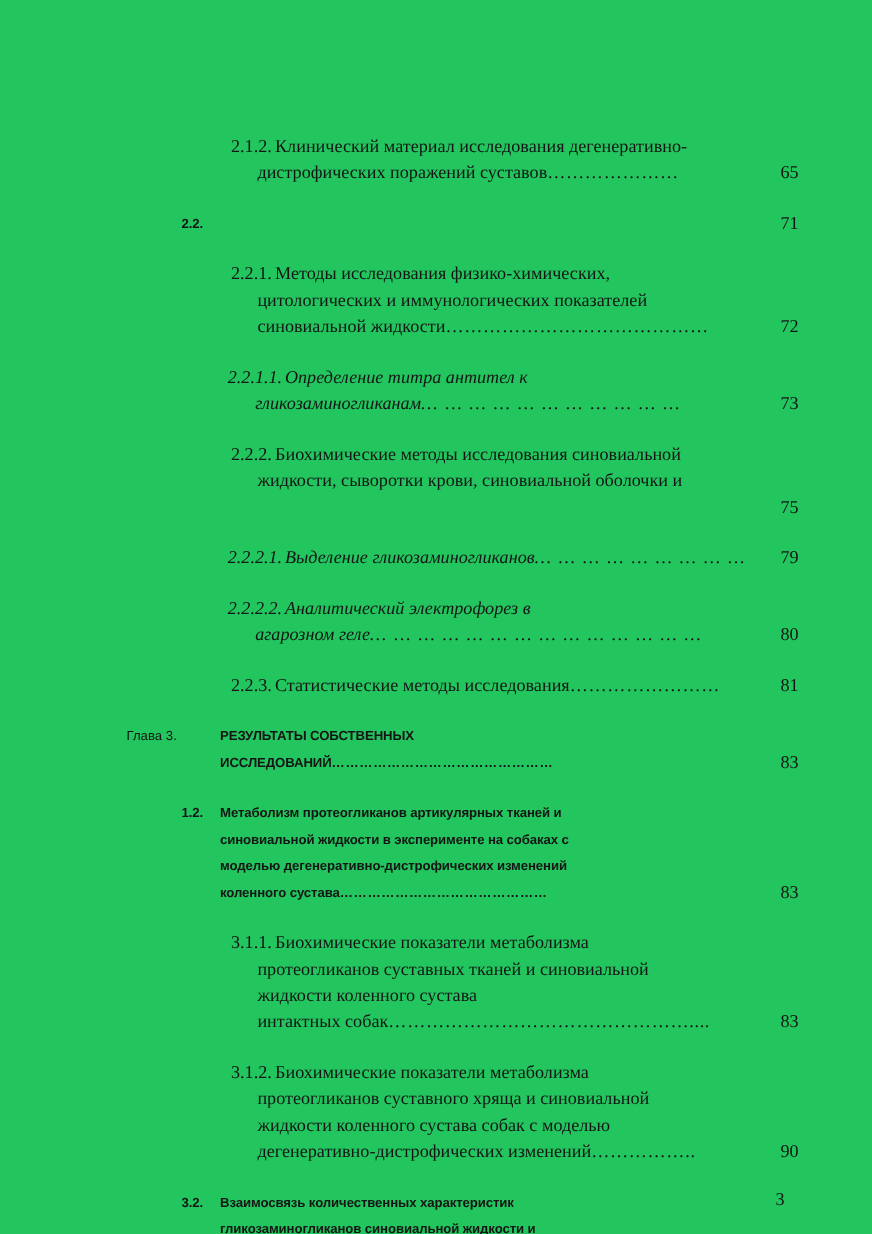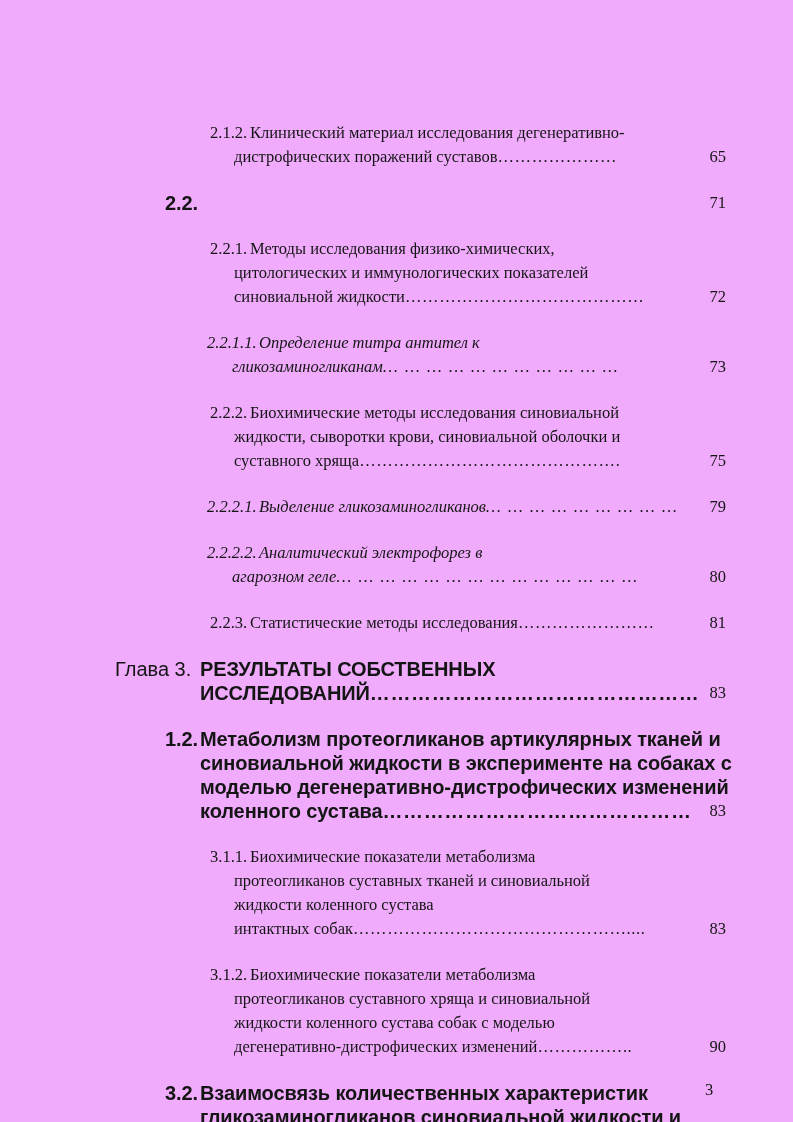--- a/index.html
+++ b/index.html
@@ -12,7 +12,7 @@
     position: relative;
     width: 793px;
     height: 1122px;
-    background: #f0abfc;
+    background: #22c55e;
     overflow: hidden;
     color: #151515;
   }

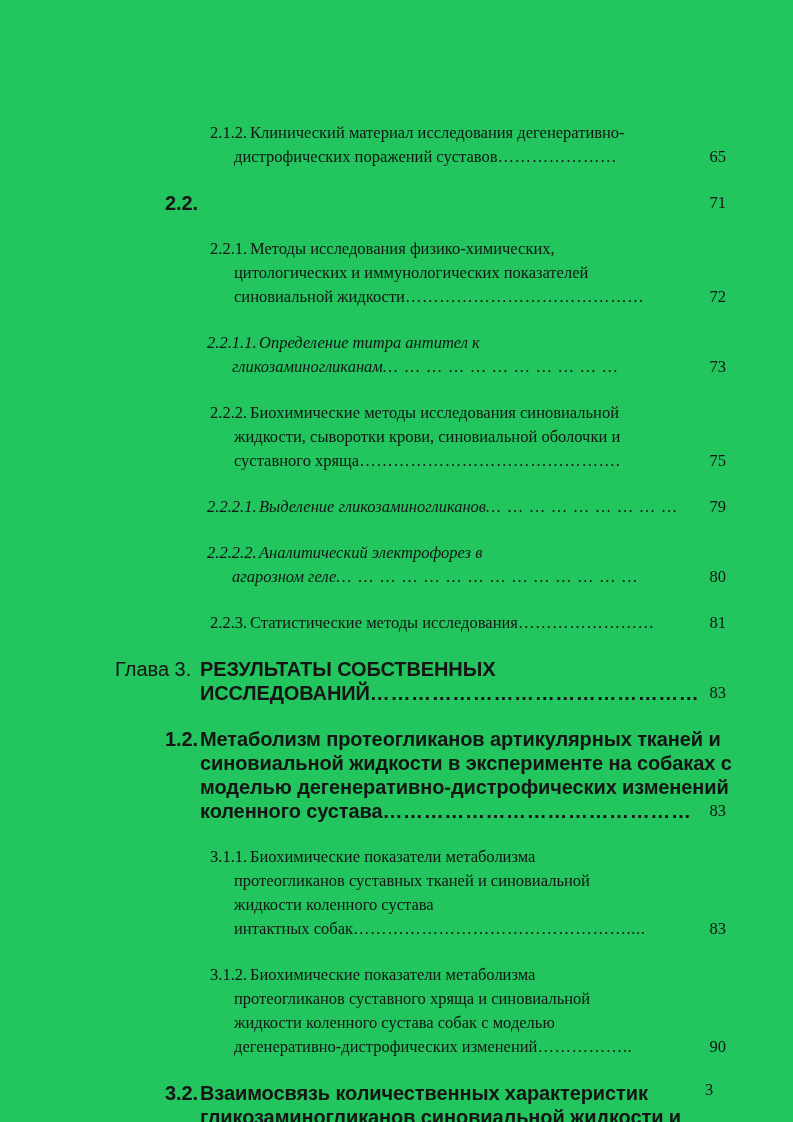--- a/index.html
+++ b/index.html
@@ -74,7 +74,7 @@
   .sans .body,
   .sans .num {
     font-family: "Liberation Sans", sans-serif;
-    font-size: 20px;
+    font-size: 12px;
     font-weight: 700;
     letter-spacing: -0.1px;
   }

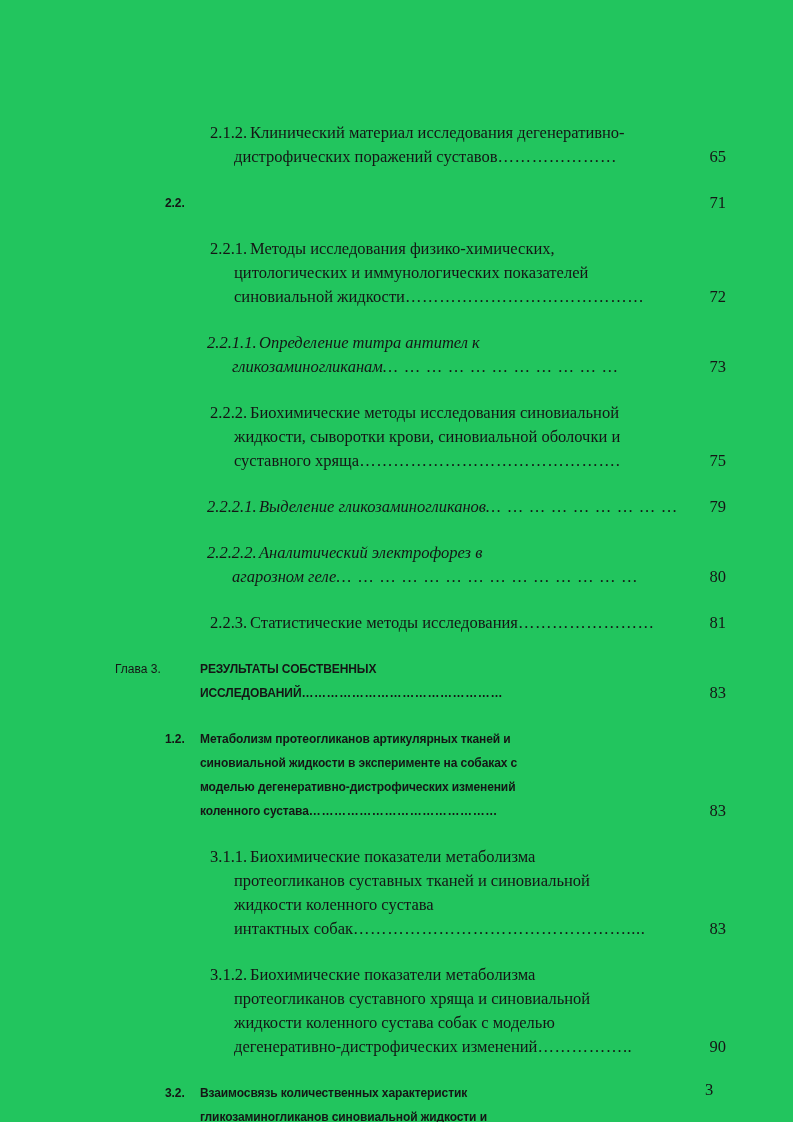--- a/index.html
+++ b/index.html
@@ -136,7 +136,6 @@
         <div class="body" style="left: 210px;">
           <div class="line" style="padding-left: 40px;"><span>Биохимические методы исследования синовиальной</span></div>
           <div class="line" style="padding-left: 24px;"><span>жидкости, сыворотки крови, синовиальной оболочки и</span></div>
-          <div class="line" style="padding-left: 24px;"><span>суставного хряща</span><span class="dots">……………………………………….</span></div>
         </div>
         <div class="pg" style="left: 680px; top: 48px;">75</div>
       </div>

